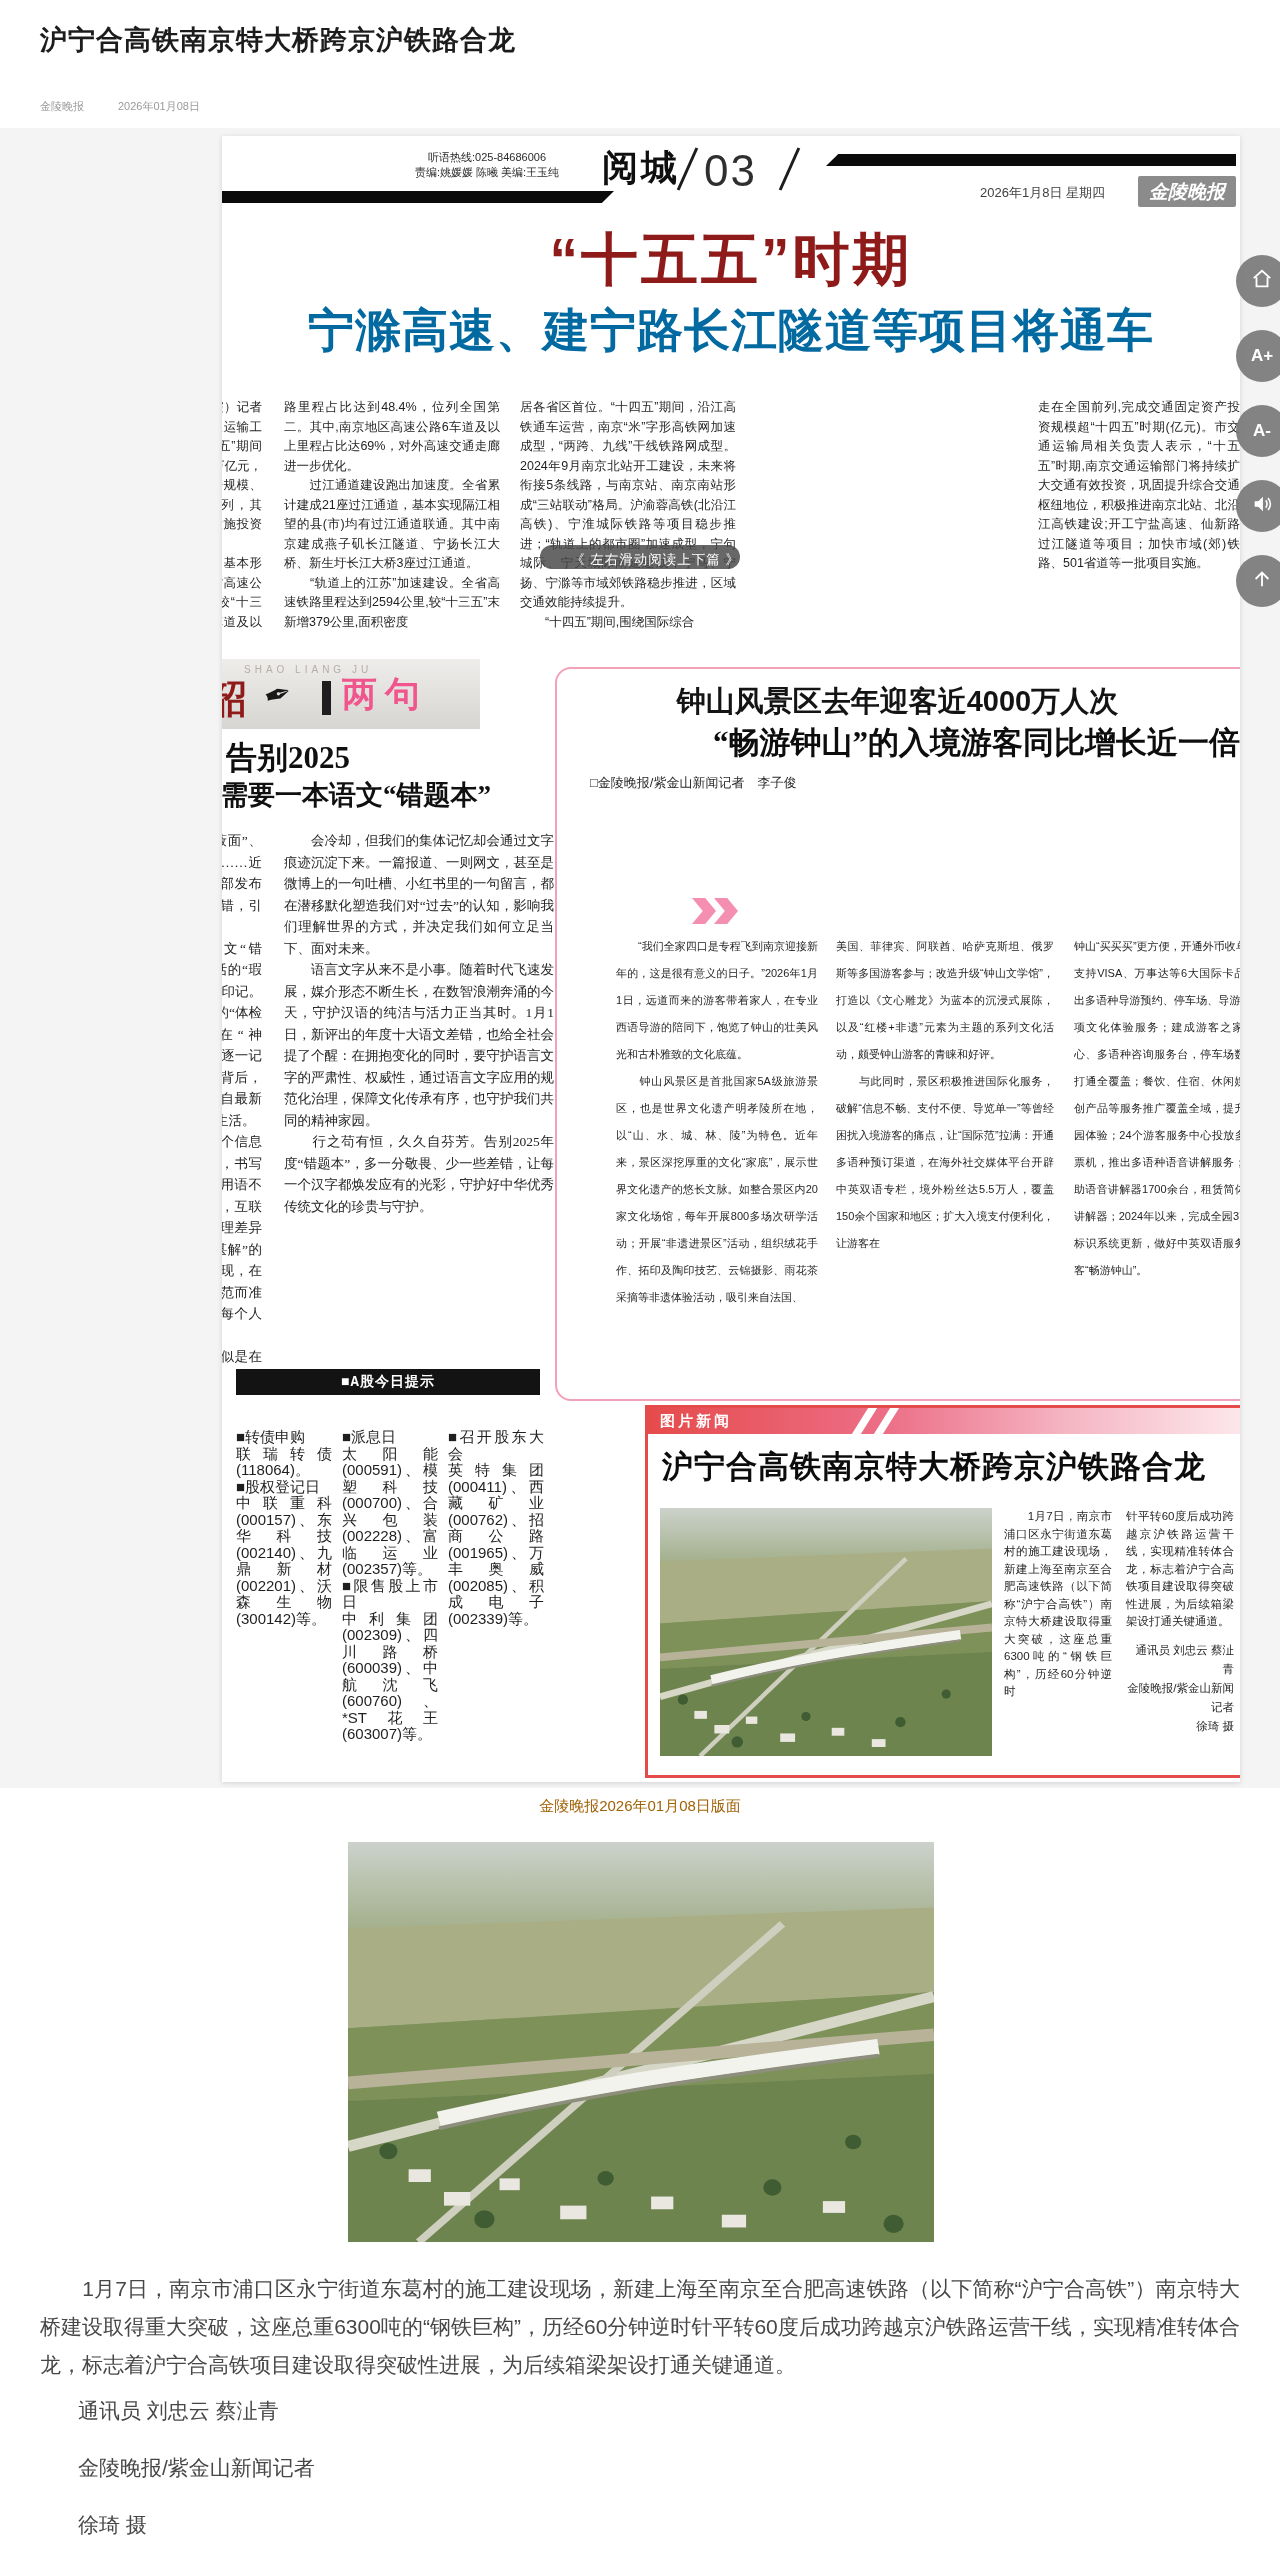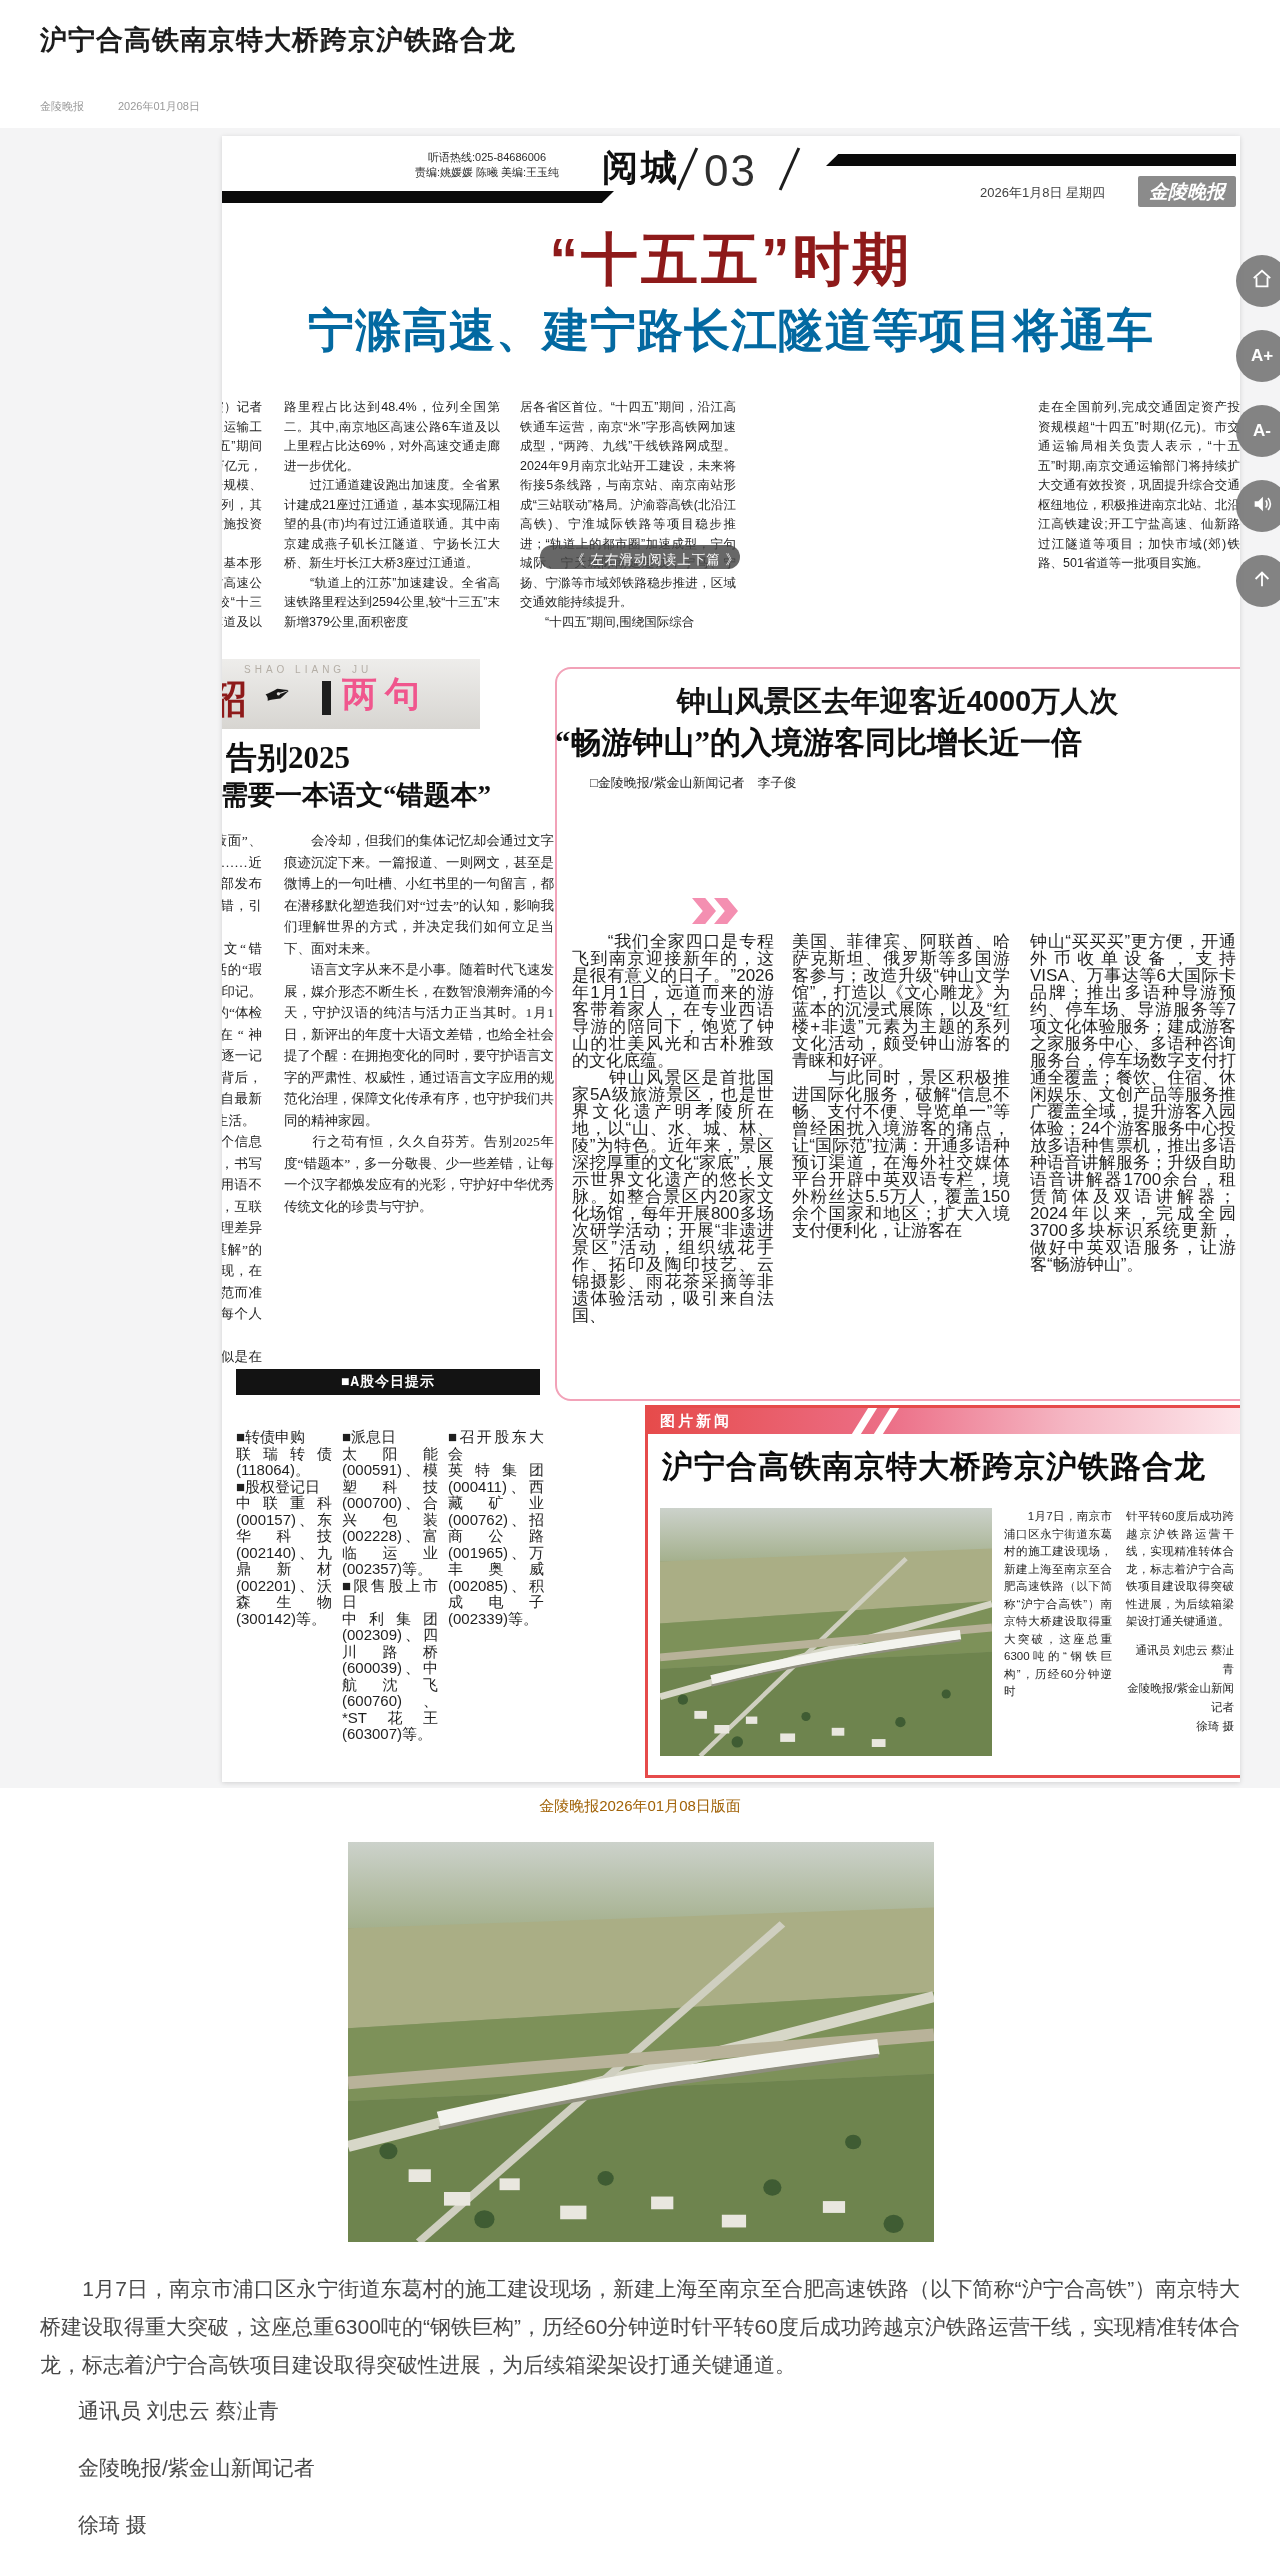--- a/index.html
+++ b/index.html
@@ -50,7 +50,7 @@
   
   .zbox{left:333px;top:531px;width:702px;height:730px;border:2px solid #f2a2b8;border-radius:16px;}
   .zh1{left:333px;top:546px;width:685px;text-align:center;font-size:29px;font-weight:800;color:#141414;}
-  .zh2{left:333px;top:586px;width:685px;text-align:left;font-family:"Liberation Serif",serif;
+  .zh2{left:333px;top:586px;width:685px;text-align:right;font-family:"Liberation Serif",serif;
        font-size:31px;font-weight:900;color:#0d0d0d;}
   .zby{left:368px;top:638px;font-size:13px;color:#2a2a2a;}
   .zlead{left:352px;top:662px;width:620px;background:#fadee7;border-radius:4px;padding:10px 14px;

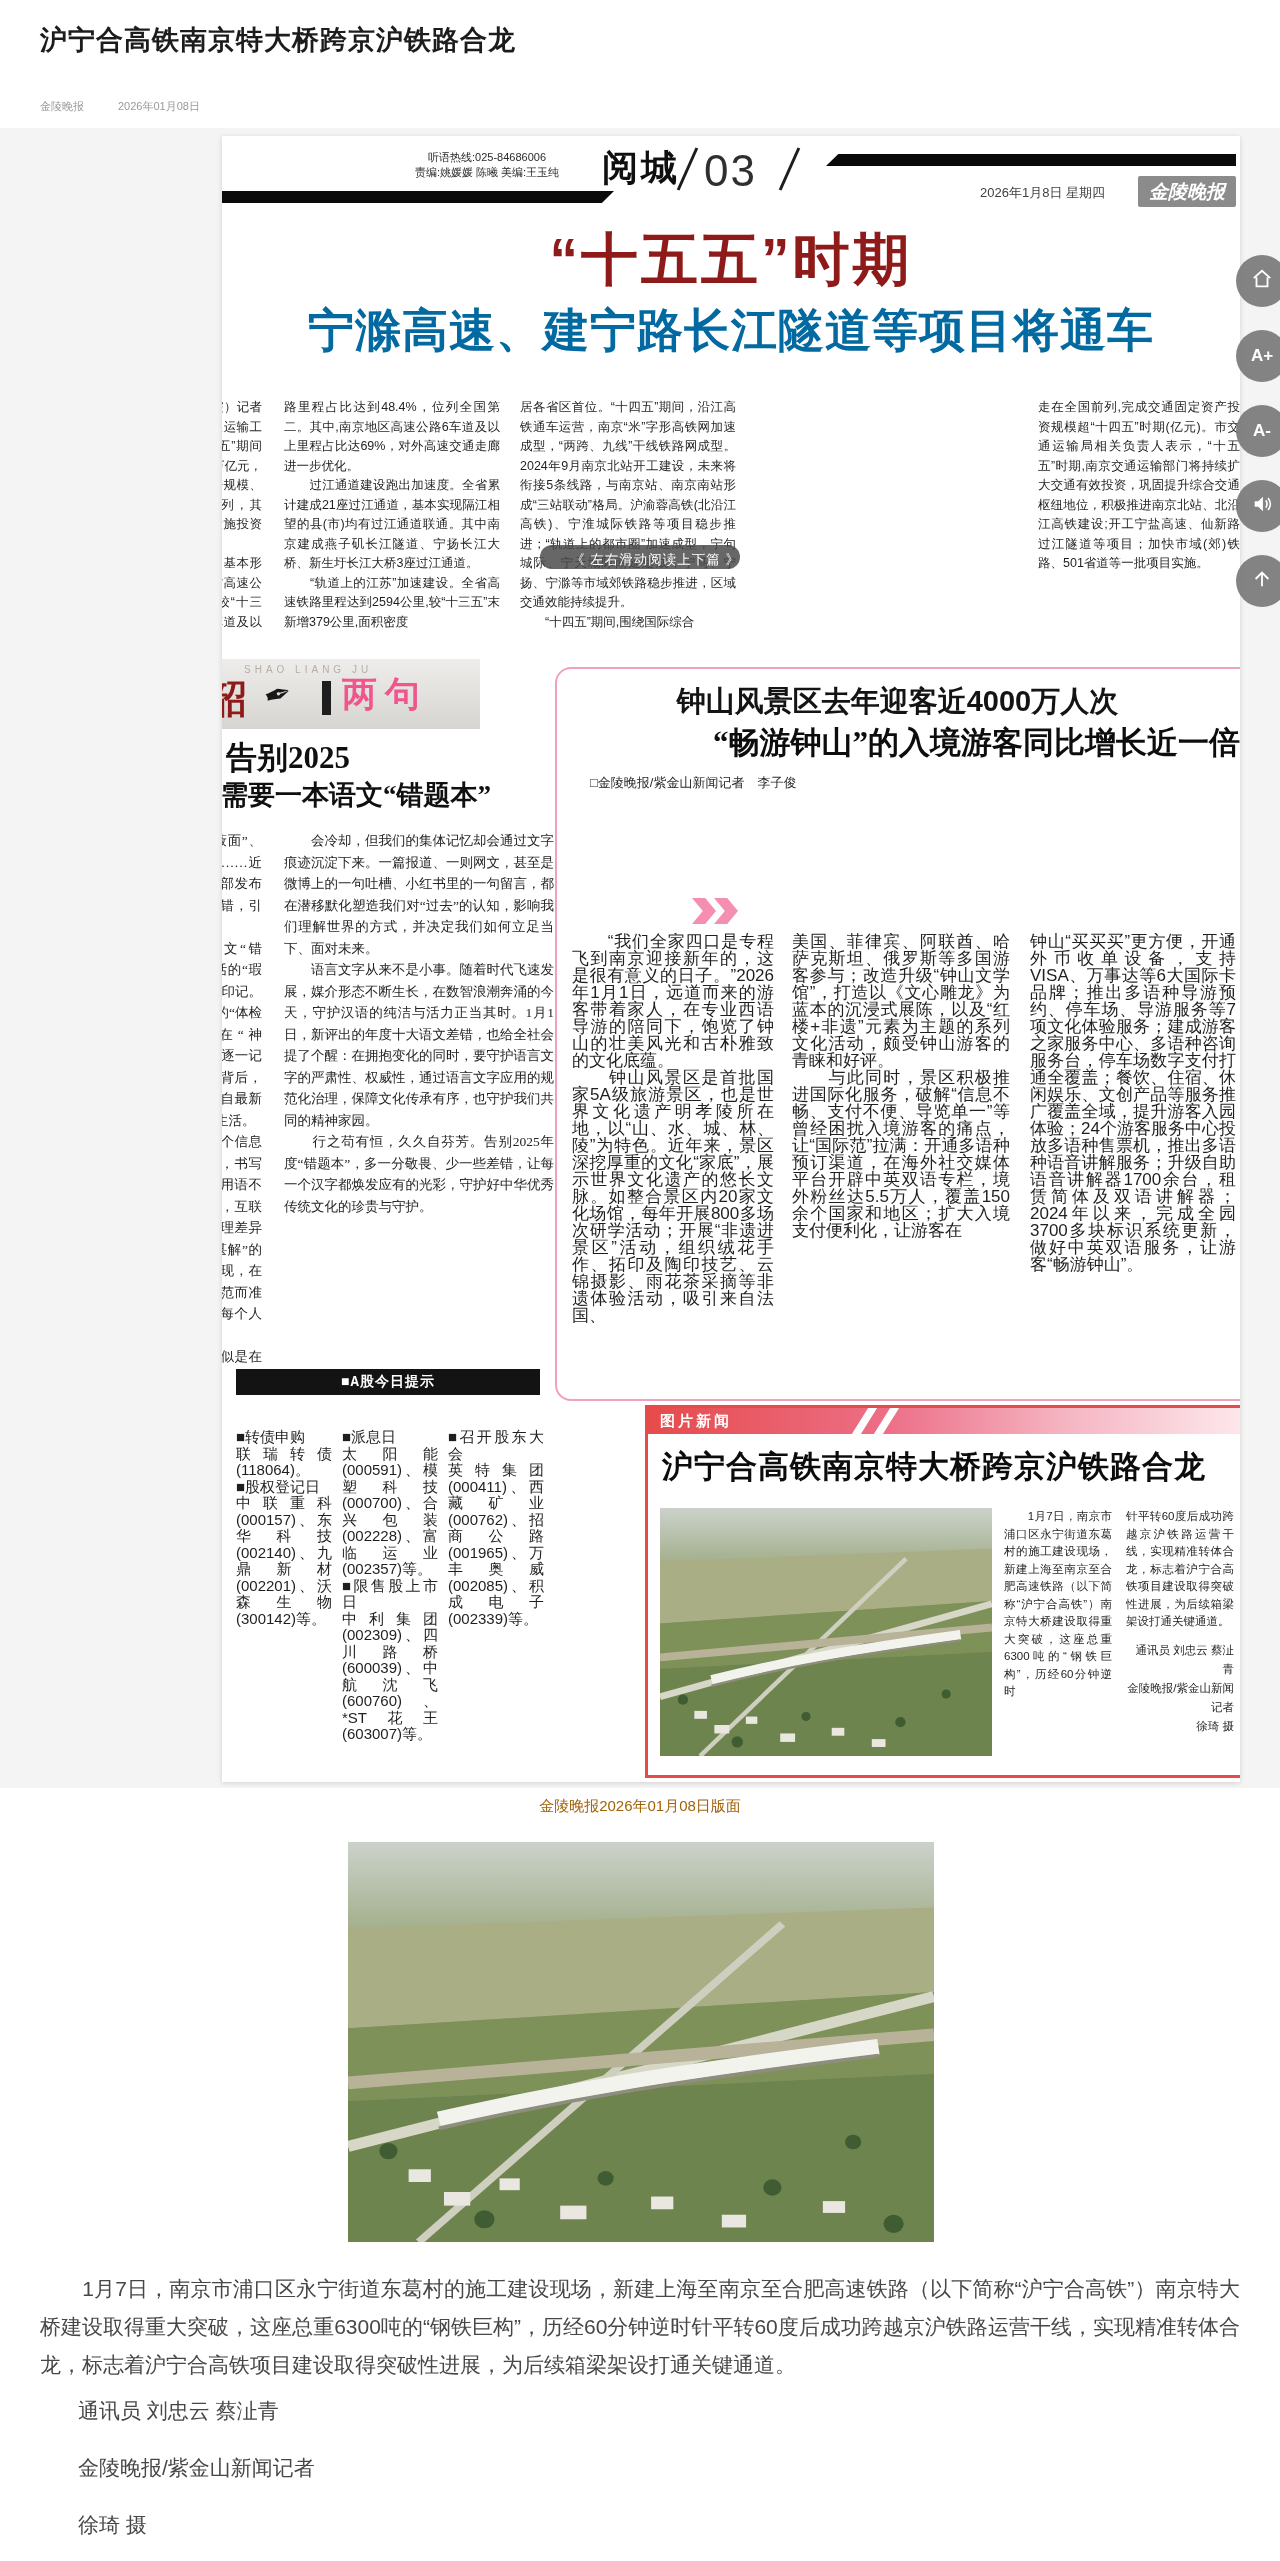--- a/index.html
+++ b/index.html
@@ -56,7 +56,7 @@
   .zlead{left:352px;top:662px;width:620px;background:#fadee7;border-radius:4px;padding:10px 14px;
          font-size:13.5px;line-height:23px;color:#8a3030;text-align:justify;}
   .chev{width:24px;height:26px;background:#f48fb1;clip-path:polygon(0 0,55% 0,100% 50%,55% 100%,0 100%,45% 50%);}
-  .zcol{top:797px;height:452px;font-size:17px;line-height:17px;text-align:justify;color:#1f1f1f;overflow:hidden;}
+  .zcol{top:797px;height:452px;font-size:11px;line-height:27px;text-align:justify;color:#1f1f1f;overflow:hidden;margin-left:44px;}
   
   .pbox{left:423px;top:1269px;width:600px;height:367px;border:3px solid #e64b4b;background:#fff;overflow:hidden;}
   .pbanner{position:absolute;left:0;top:0;width:600px;height:26px;

